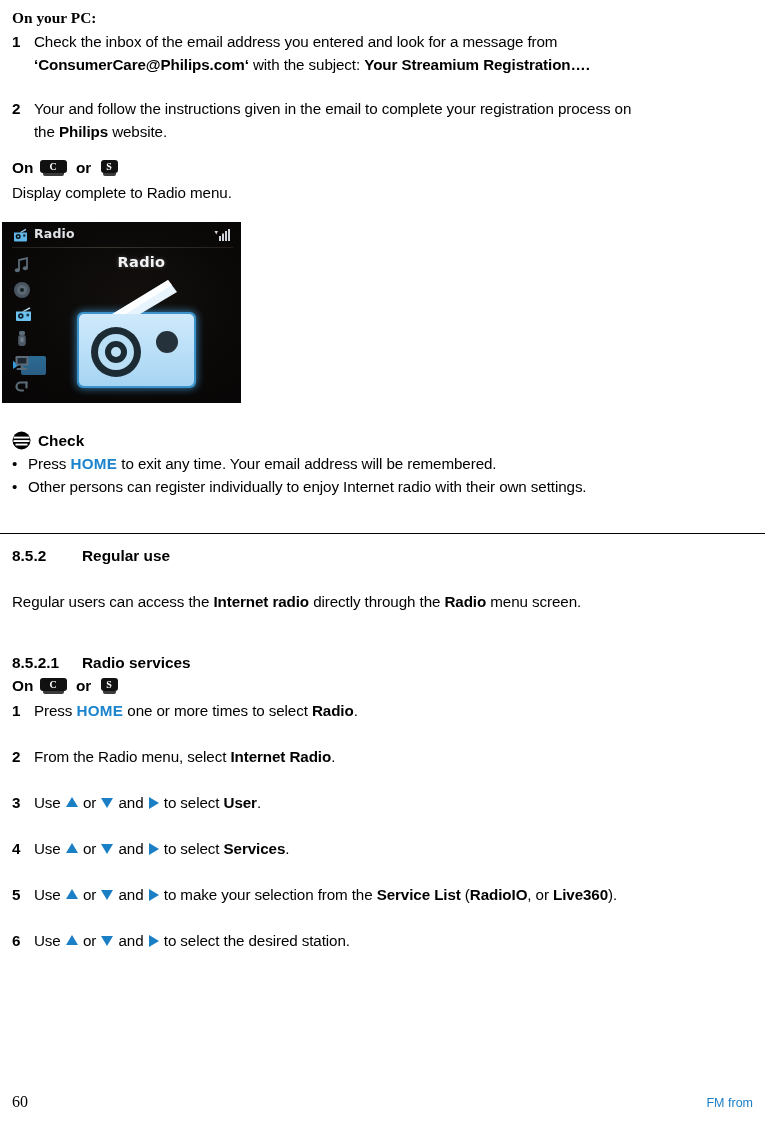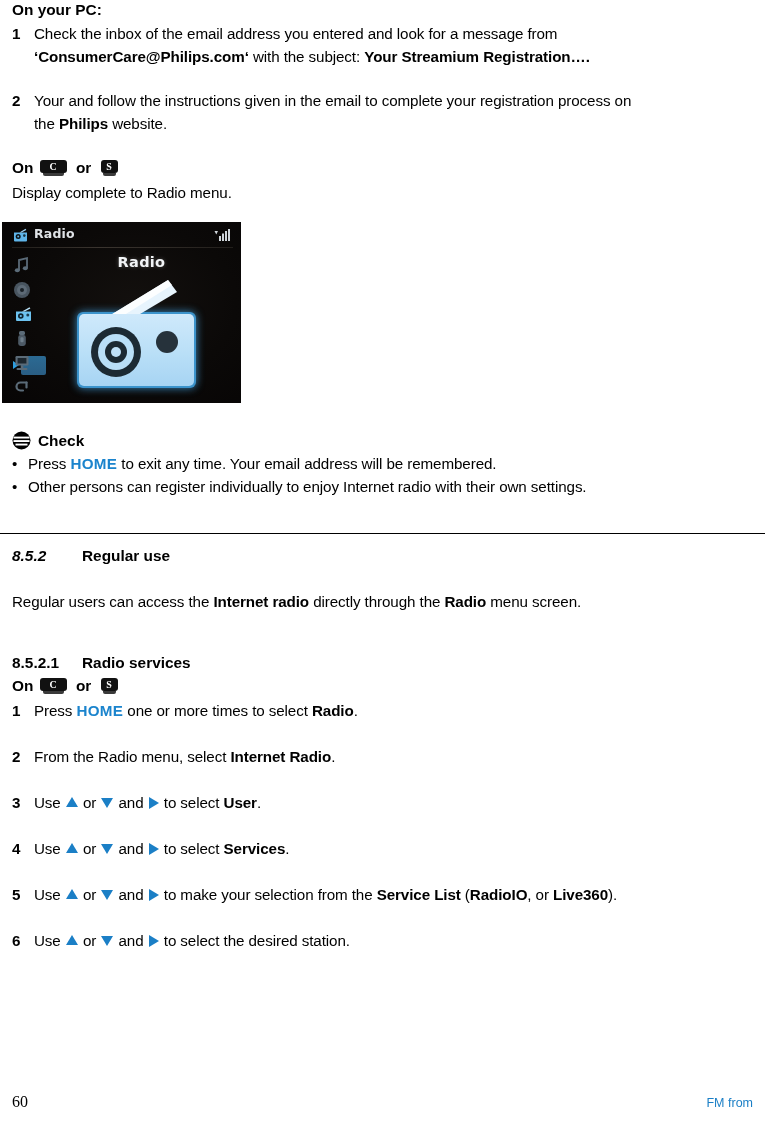--- a/index.html
+++ b/index.html
@@ -36,7 +36,8 @@
     font-weight: bold;
     line-height: 20px;
     margin: 0;
-    padding-top: 0px;
+    padding-top: 8px;
+    font-family: Liberation Serif, serif;
   }
 
   

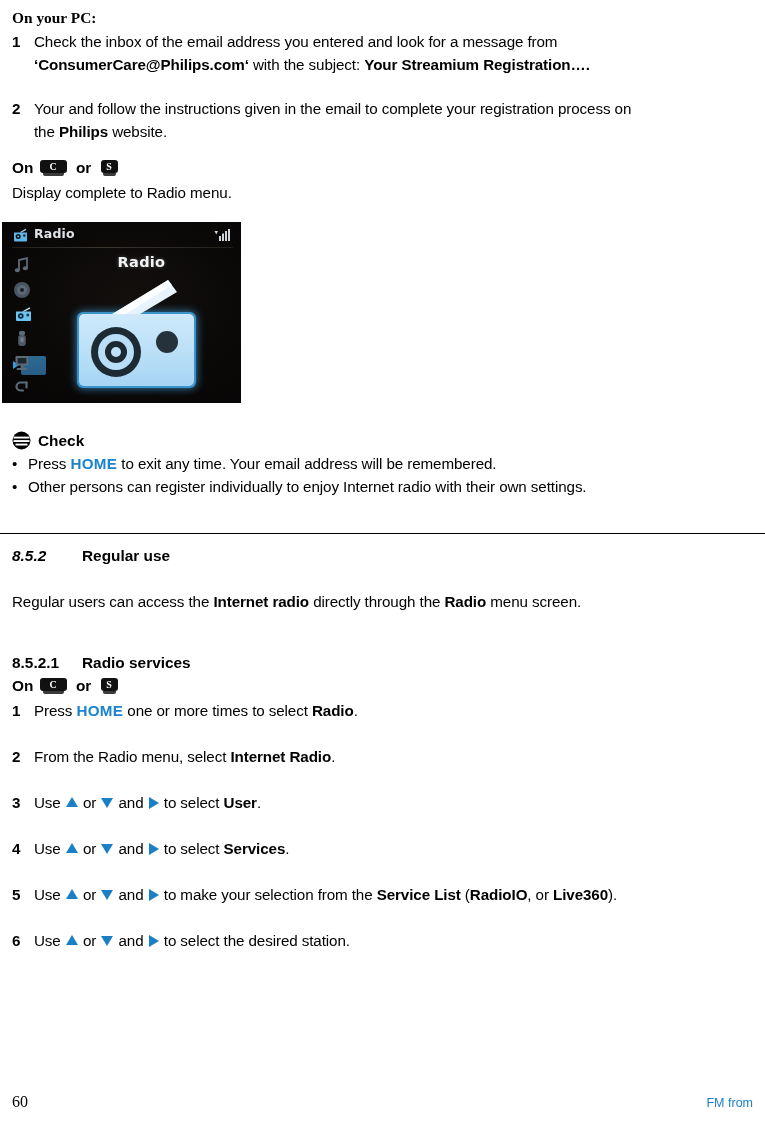--- a/index.html
+++ b/index.html
@@ -462,7 +462,7 @@
 
   <div style="position:absolute;left:12px;top:547px;width:741px;">
     <div style="display:flex;font-size:15.4px;font-weight:bold;">
-      <span style="width:70px;flex:0 0 70px;font-style:italic;">8.5.2</span>
+      <span style="width:70px;flex:0 0 70px;">8.5.2</span>
       <span>Regular use</span>
     </div>
 

